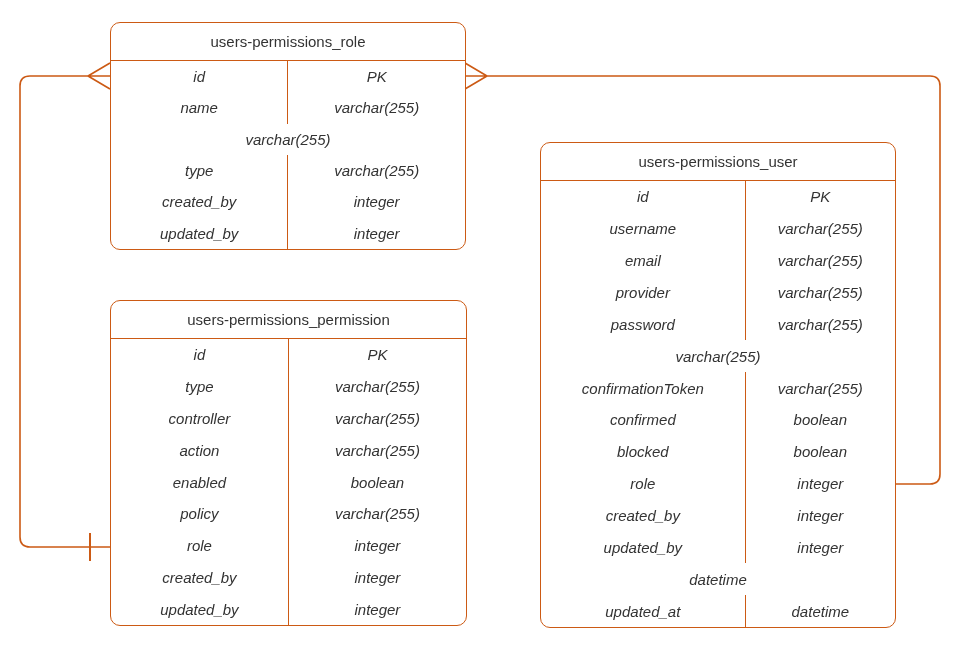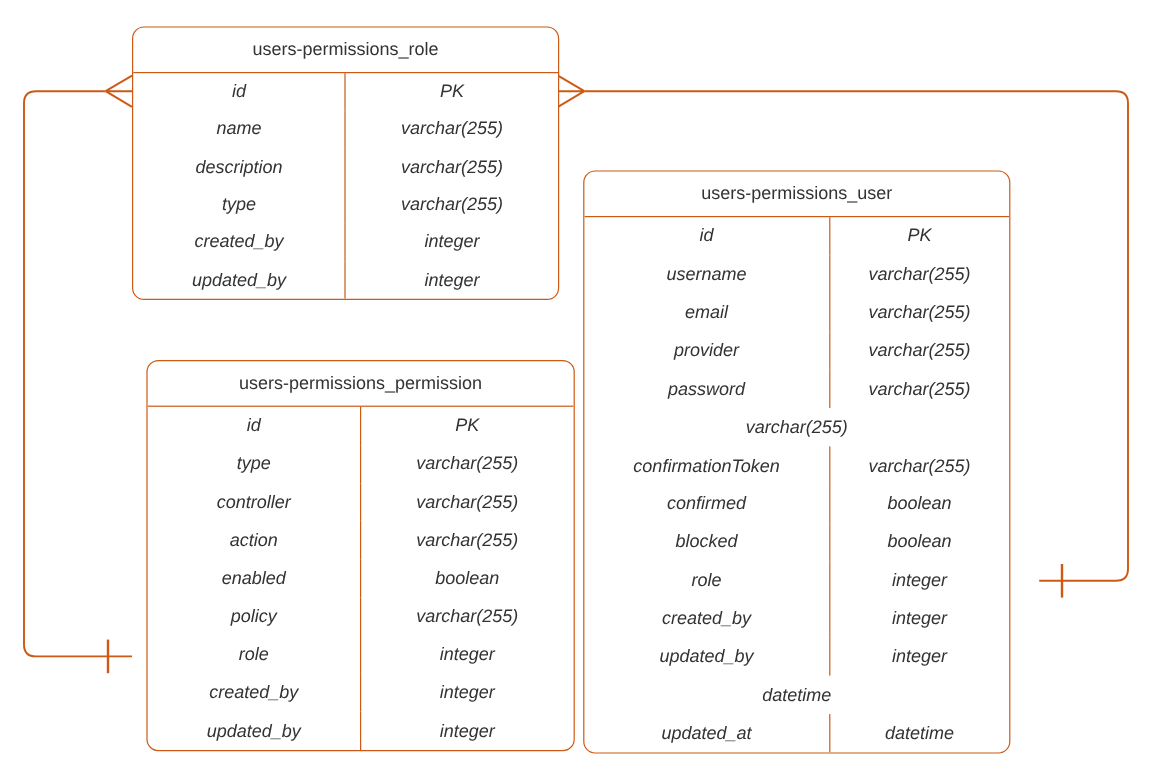--- a/index.html
+++ b/index.html
@@ -100,7 +100,6 @@
           <div class="cell type">varchar(255)</div>
         </div>
         <div class="row">
-          <div class="cell name">description</div>
           <div class="cell type">varchar(255)</div>
         </div>
         <div class="row">

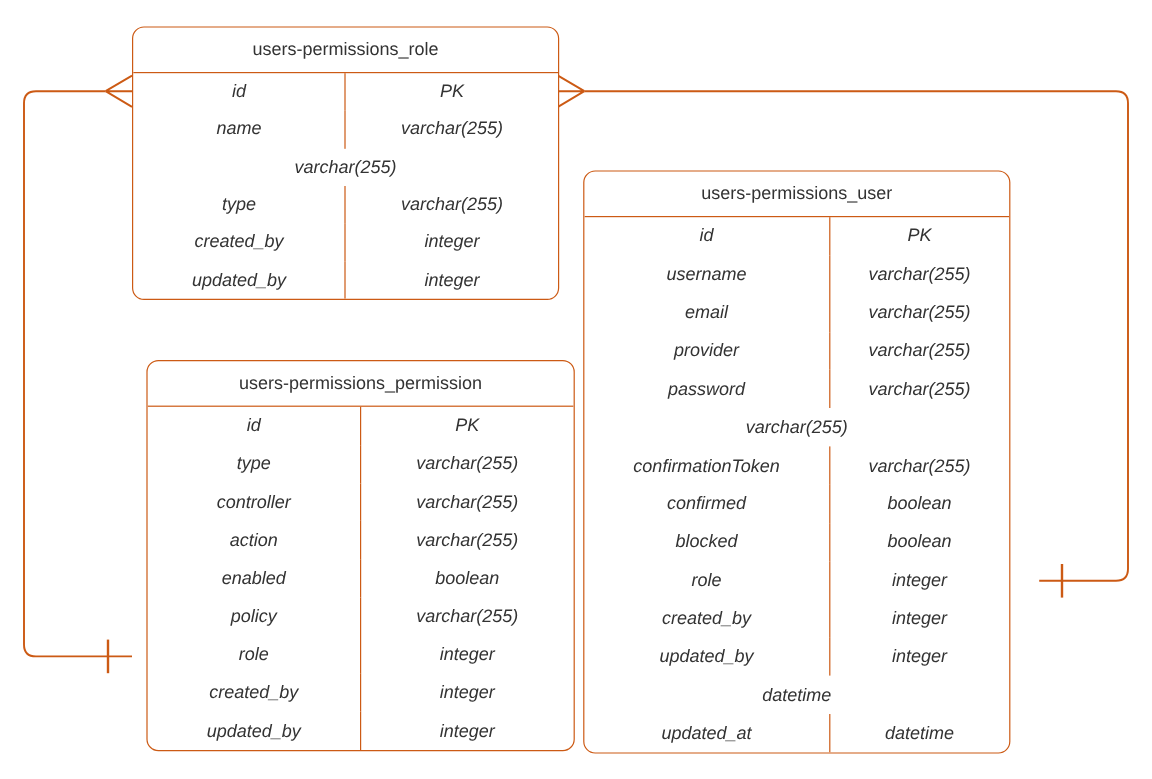--- a/index.html
+++ b/index.html
@@ -42,7 +42,7 @@
   }
   .t-role       { left: 110px; top: 22px;  width: 356px; height: 228px; }
   .t-permission { left: 122px; top: 300px; width: 357px; height: 326px; }
-  .t-user       { left: 486px; top: 142px; width: 356px; height: 486px; }
+  .t-user       { left: 540px; top: 142px; width: 356px; height: 486px; }
   .etable .title {
     flex: 0 0 38px;
     display: flex;

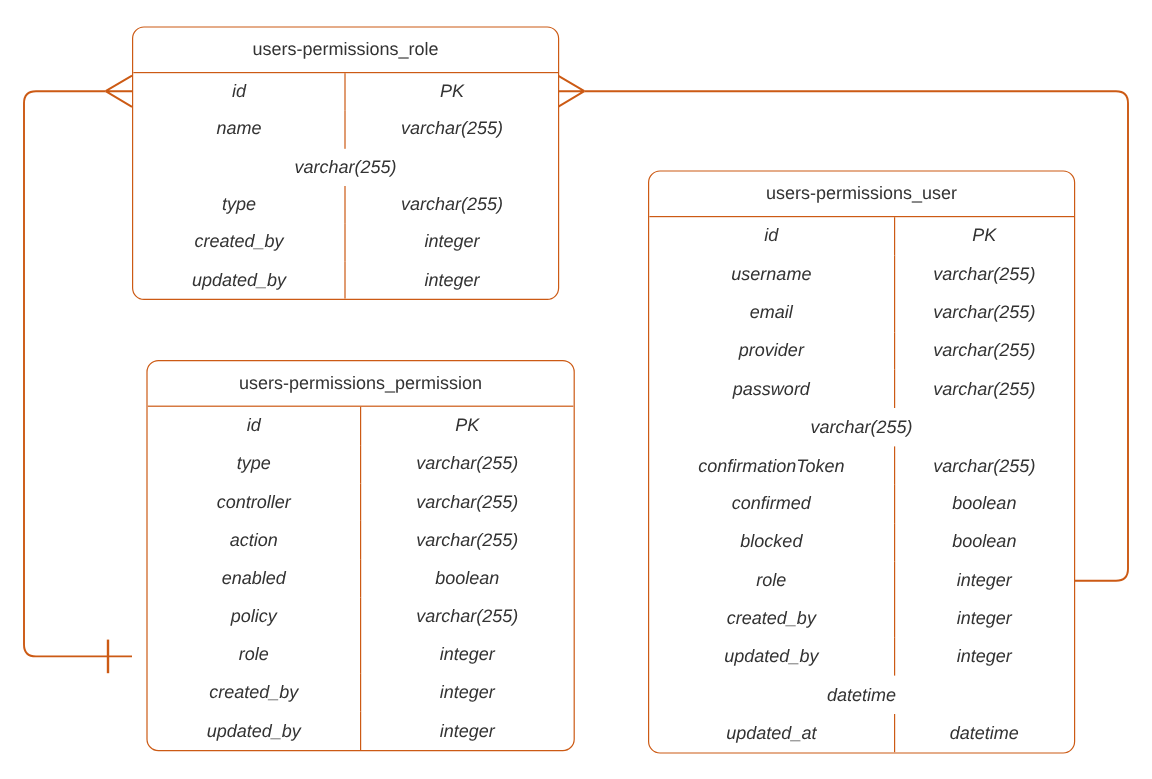--- a/index.html
+++ b/index.html
@@ -41,7 +41,7 @@
     overflow: hidden;
   }
   .t-role       { left: 110px; top: 22px;  width: 356px; height: 228px; }
-  .t-permission { left: 122px; top: 300px; width: 357px; height: 326px; }
+  .t-permission { left: 110px; top: 300px; width: 357px; height: 326px; }
   .t-user       { left: 540px; top: 142px; width: 356px; height: 486px; }
   .etable .title {
     flex: 0 0 38px;

